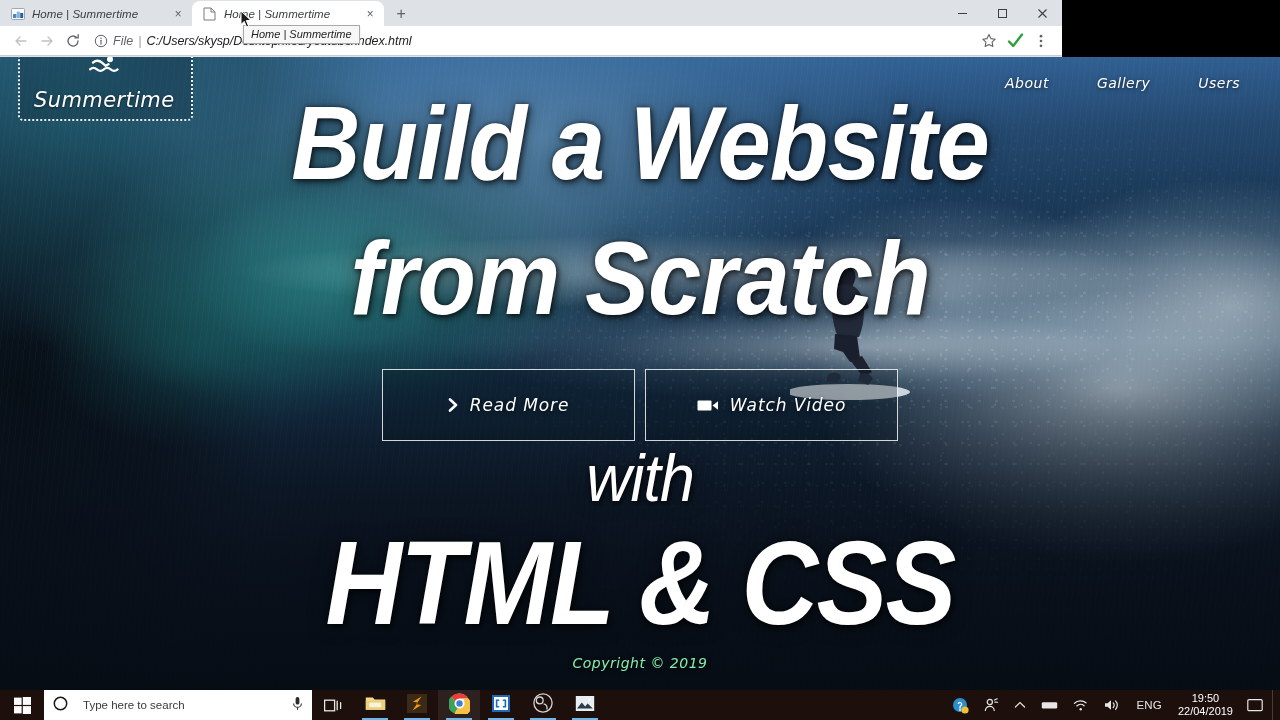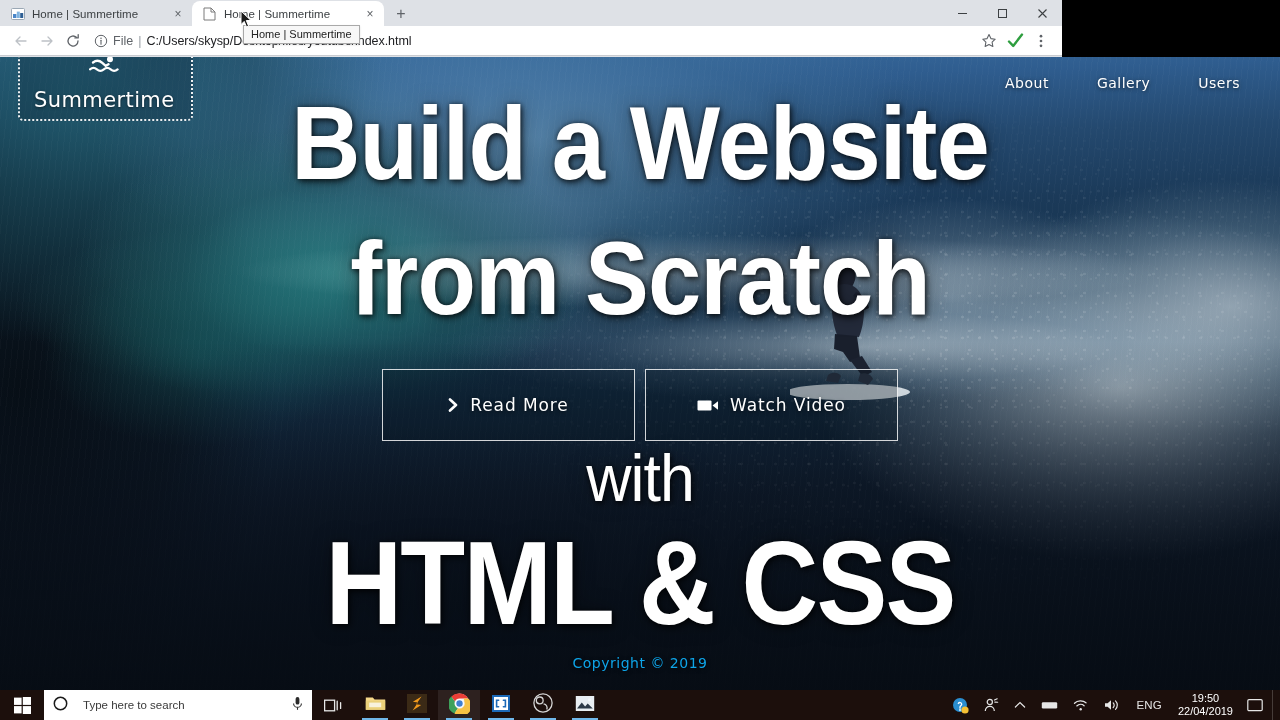--- a/index.html
+++ b/index.html
@@ -15,6 +15,7 @@
     position: absolute; left: 0; top: 0;
     width: 1062px; height: 690px;
     background: #dee1e6;
+    font-style: italic;
   }
 
   

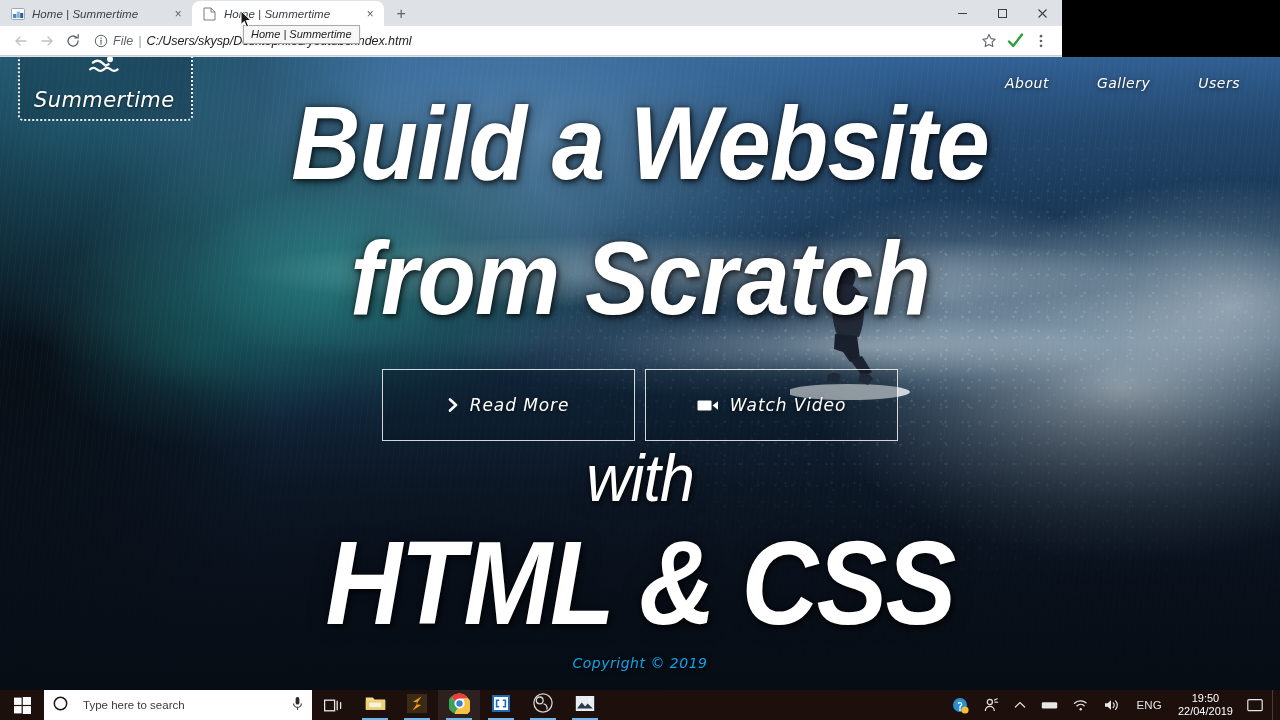--- a/index.html
+++ b/index.html
@@ -281,7 +281,7 @@
     left: 0; top: 598px;
     width: 1280px;
     text-align: center;
-    color: #0ea5e9;
+    color: #86efac;
     font-family: "DejaVu Sans", sans-serif;
     font-size: 14px;
     letter-spacing: .5px;

